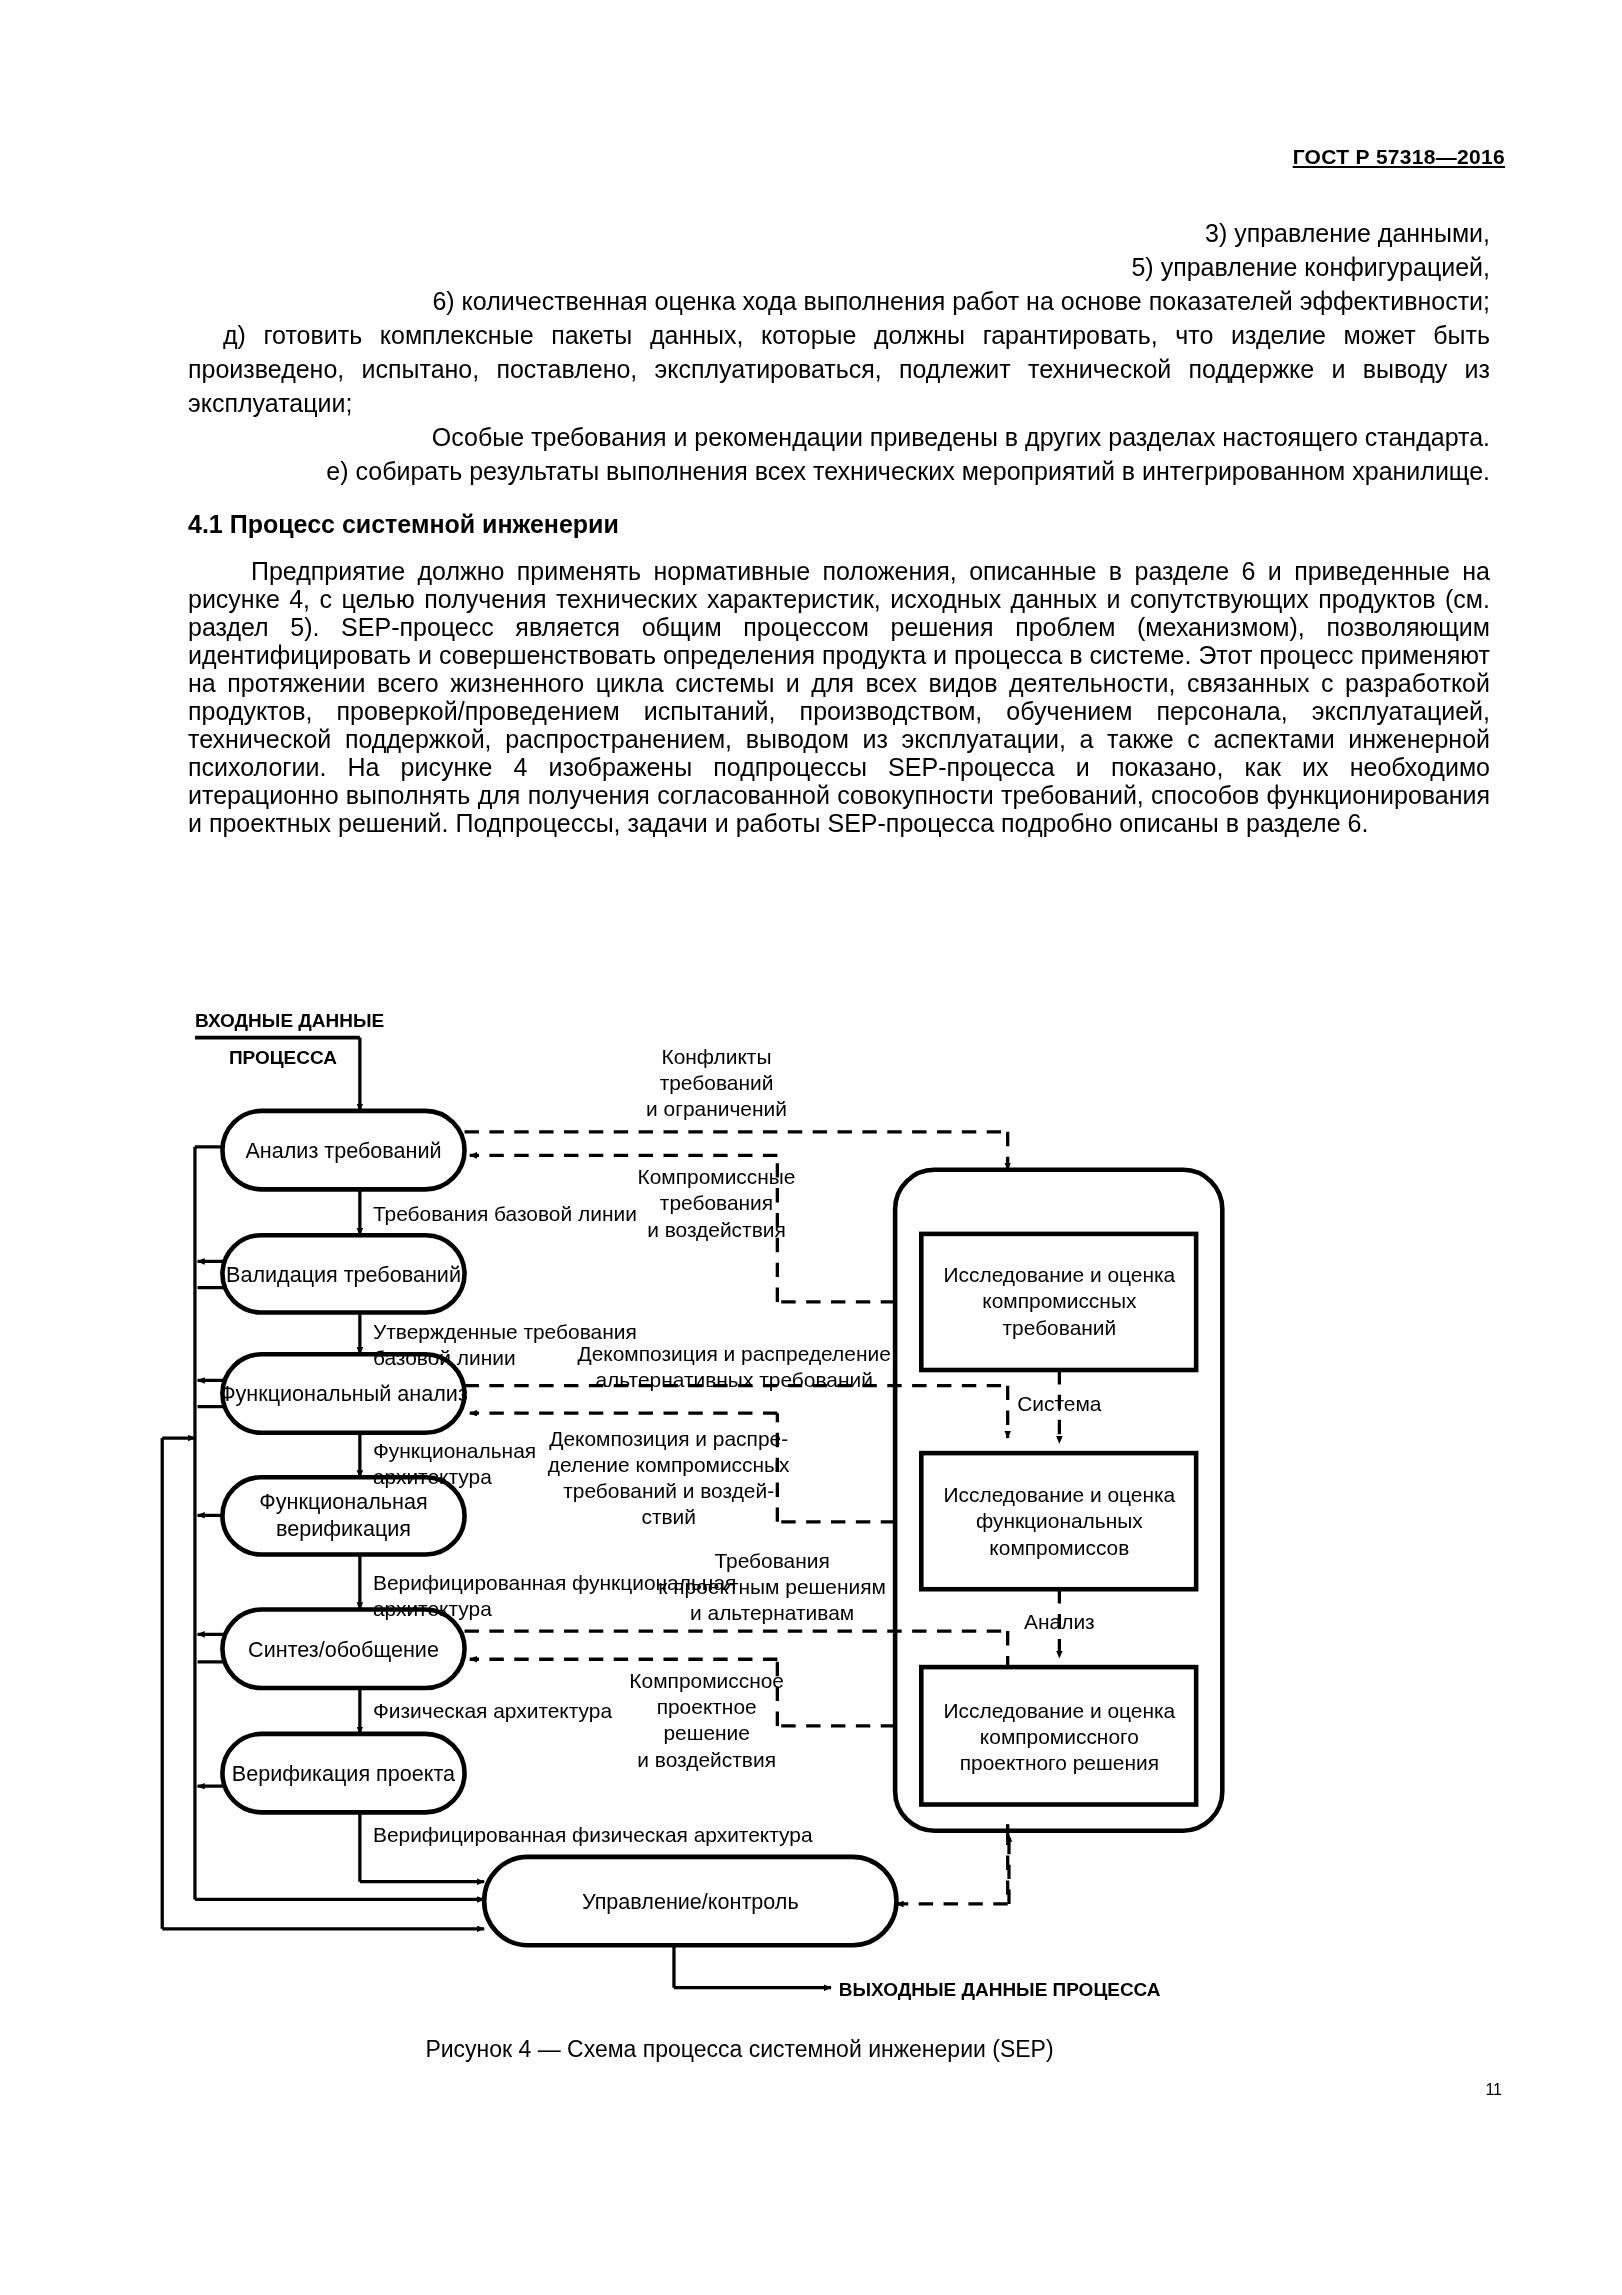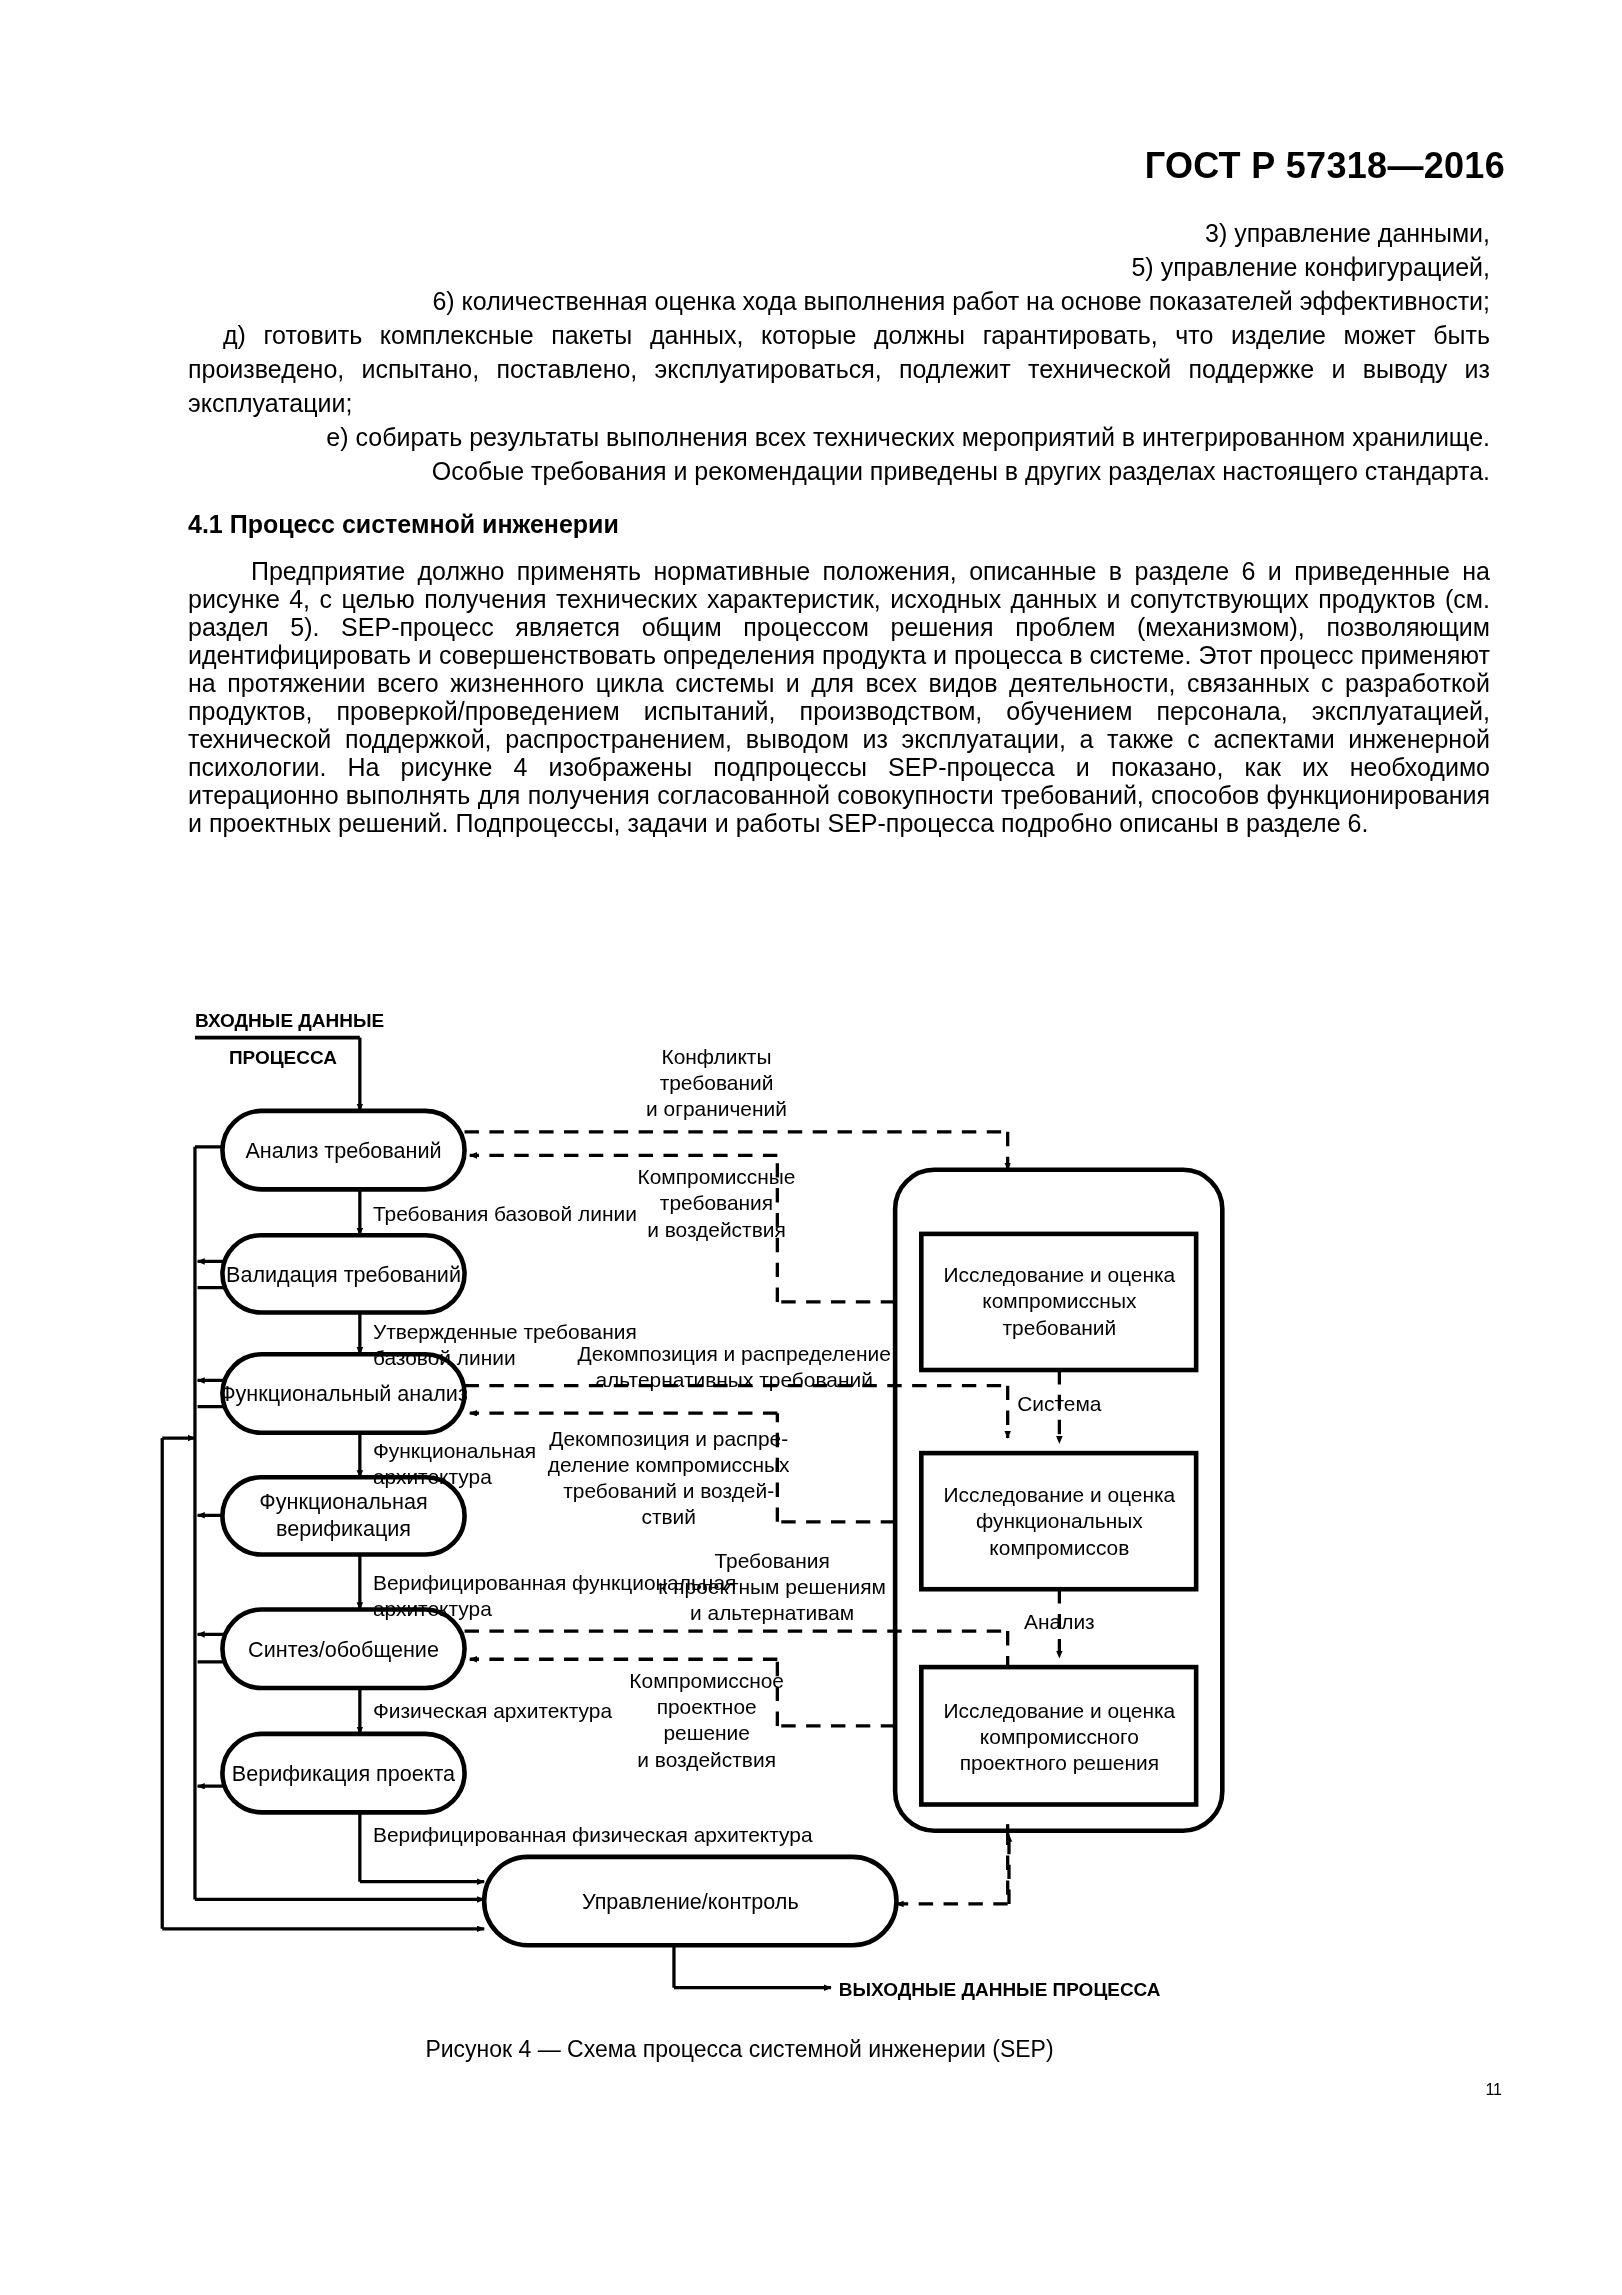--- a/index.html
+++ b/index.html
@@ -6,7 +6,7 @@
   body{width:1623px;height:2295px;font-family:"Liberation Sans",sans-serif;color:#000;position:relative;overflow:hidden;}
   .page{position:absolute;inset:0;}
 
-  .hdr{position:absolute;top:145px;right:118px;font-size:36px;font-weight:bold;letter-spacing:0.3px;}
+  .hdr{position:absolute;top:145px;right:118px;font-size:21px;font-weight:bold;letter-spacing:0.3px;text-decoration:underline;}
 
   .body-col{position:absolute;left:188px;top:216px;width:1302px;}
 

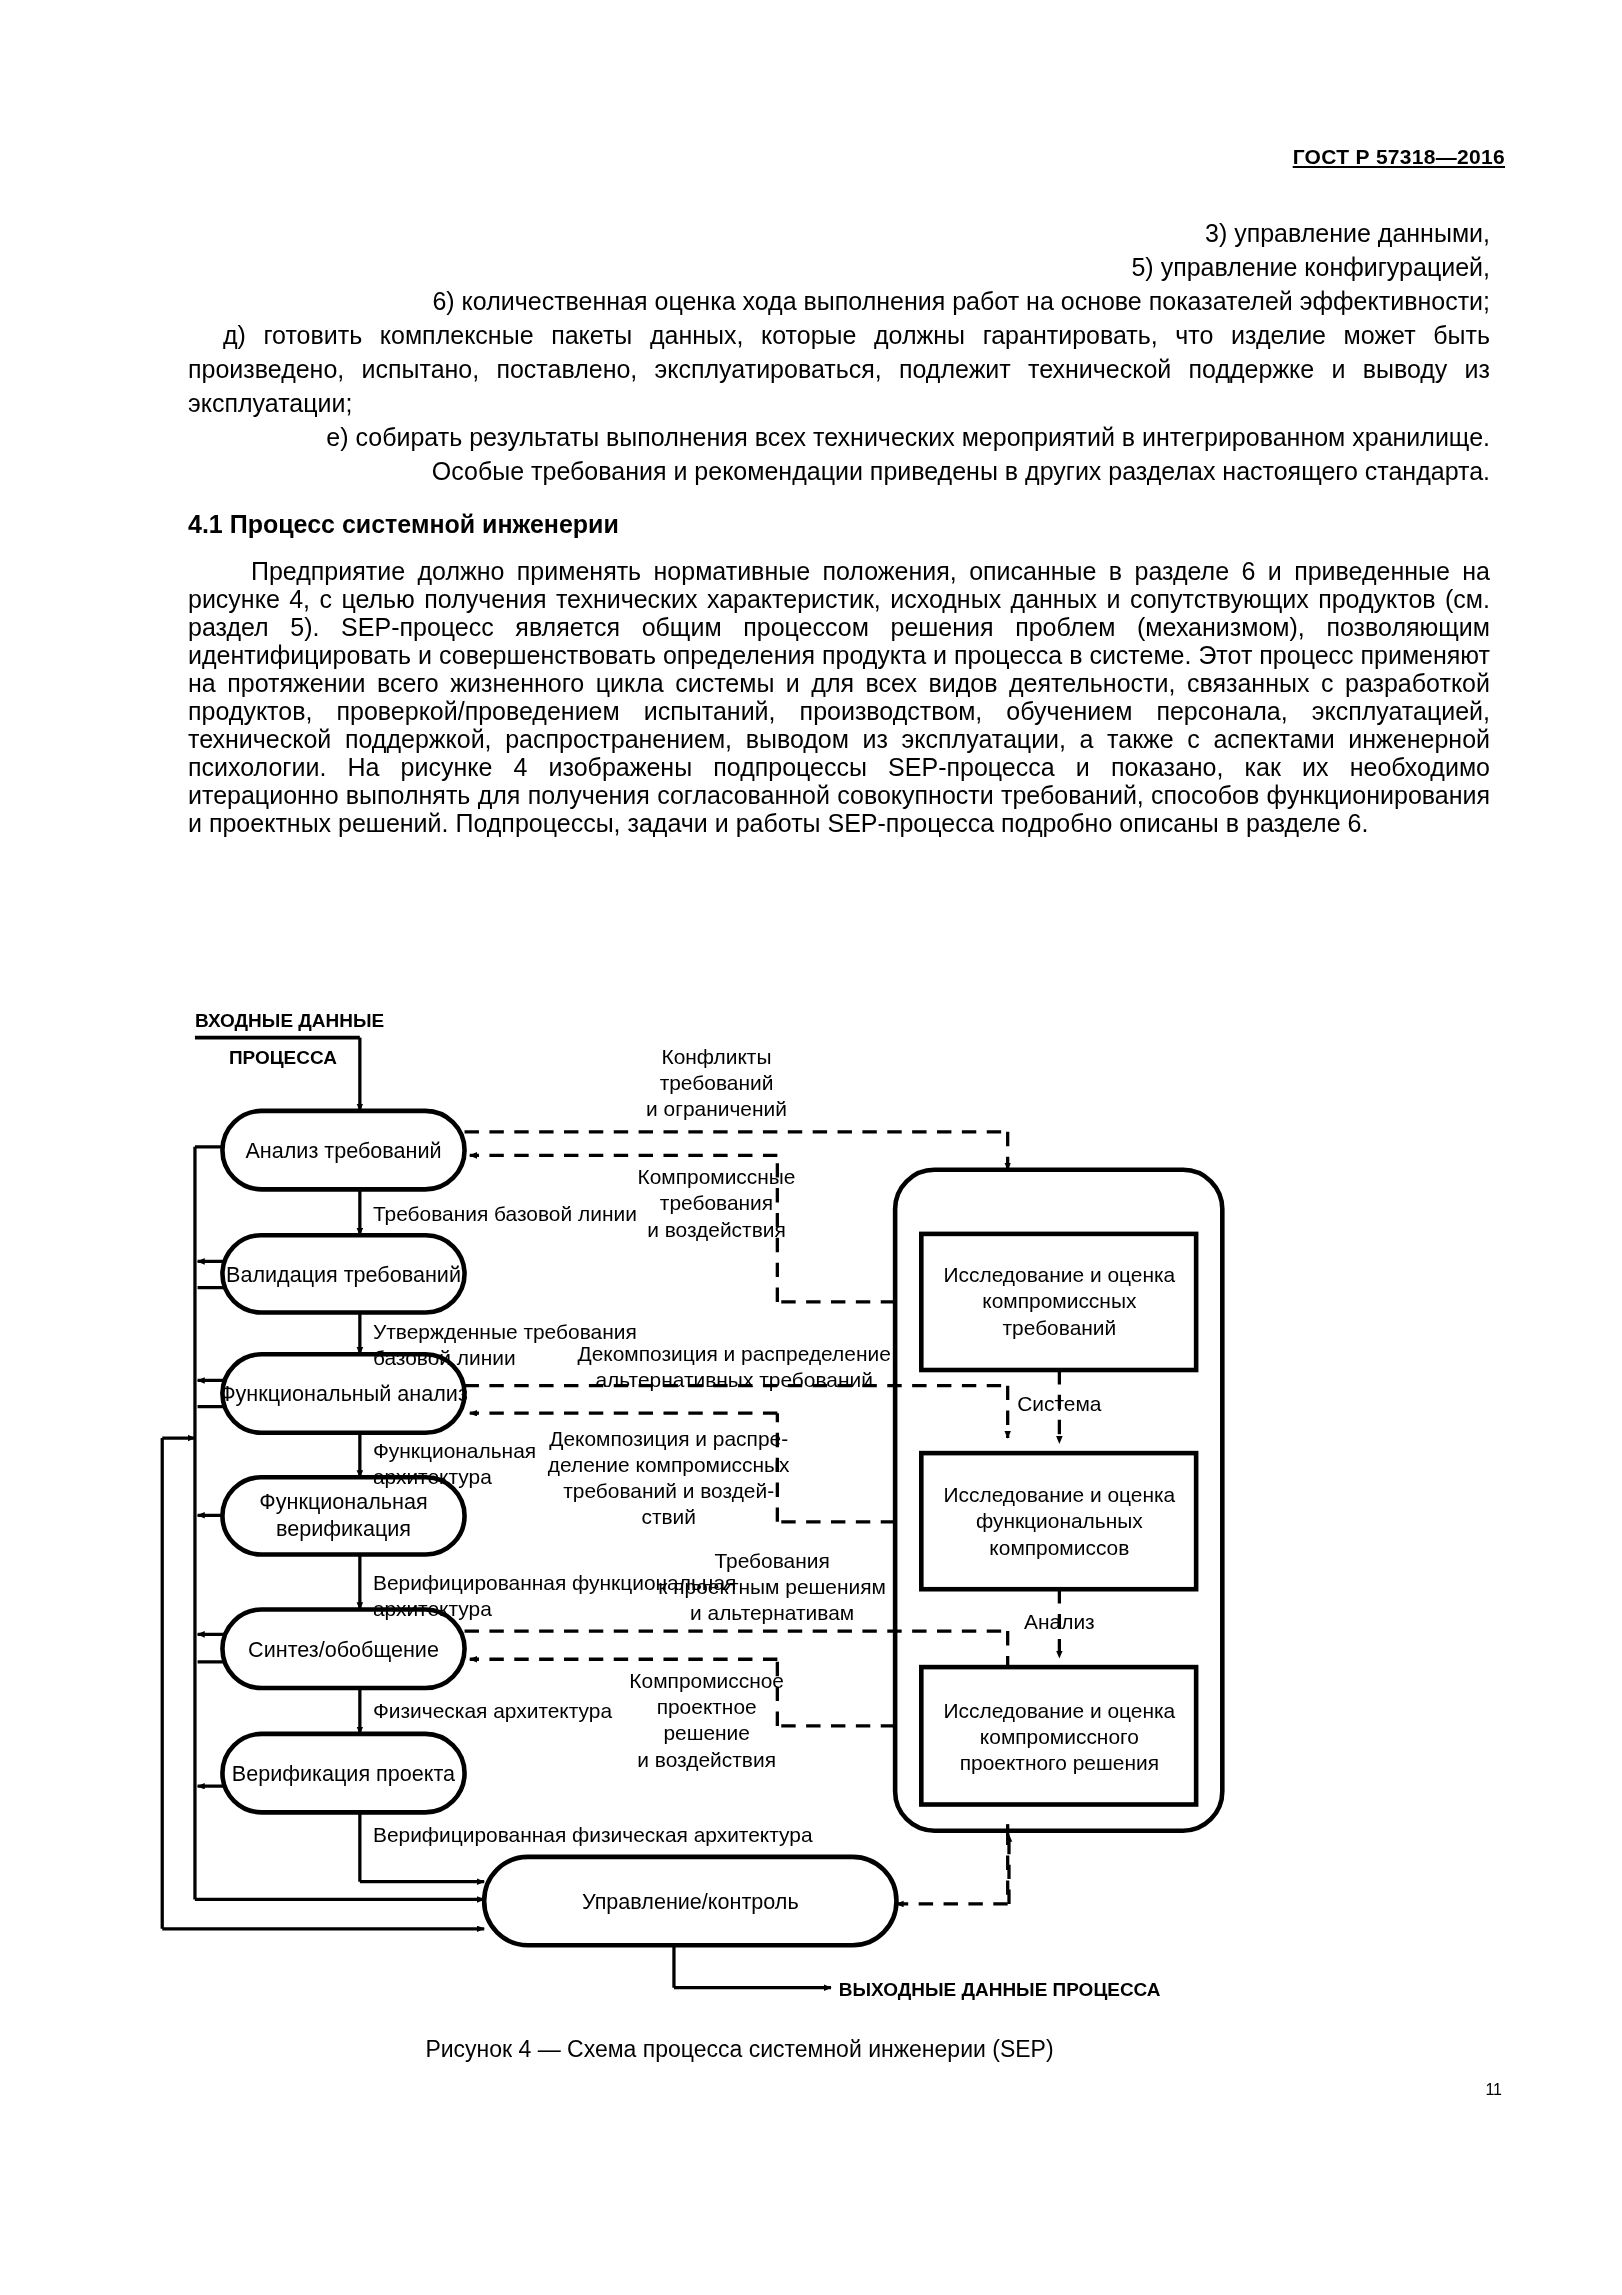--- a/index.html
+++ b/index.html
@@ -38,8 +38,8 @@
     <p class="t nj"><span class="ind"></span><span>5) управление конфигурацией,</span></p>
     <p class="t nj"><span class="ind"></span><span>6) количественная оценка хода выполнения работ на основе показателей эффективности;</span></p>
     <p class="t"><span class="ind2"></span><span>д) готовить комплексные пакеты данных, которые должны гарантировать, что изделие может быть произведено, испытано, поставлено, эксплуатироваться, подлежит технической поддержке и выводу из эксплуатации;</span></p>
+    <p class="t nj"><span class="ind2"></span><span>Особые требования и рекомендации приведены в других разделах настоящего стандарта.</span></p>
     <p class="t nj"><span class="ind2"></span><span>е) собирать результаты выполнения всех технических мероприятий в интегрированном хранилище.</span></p>
-    <p class="t nj"><span class="ind2"></span><span>Особые требования и рекомендации приведены в других разделах настоящего стандарта.</span></p>
 
     <h2 class="sec">4.1 Процесс системной инженерии</h2>
 

